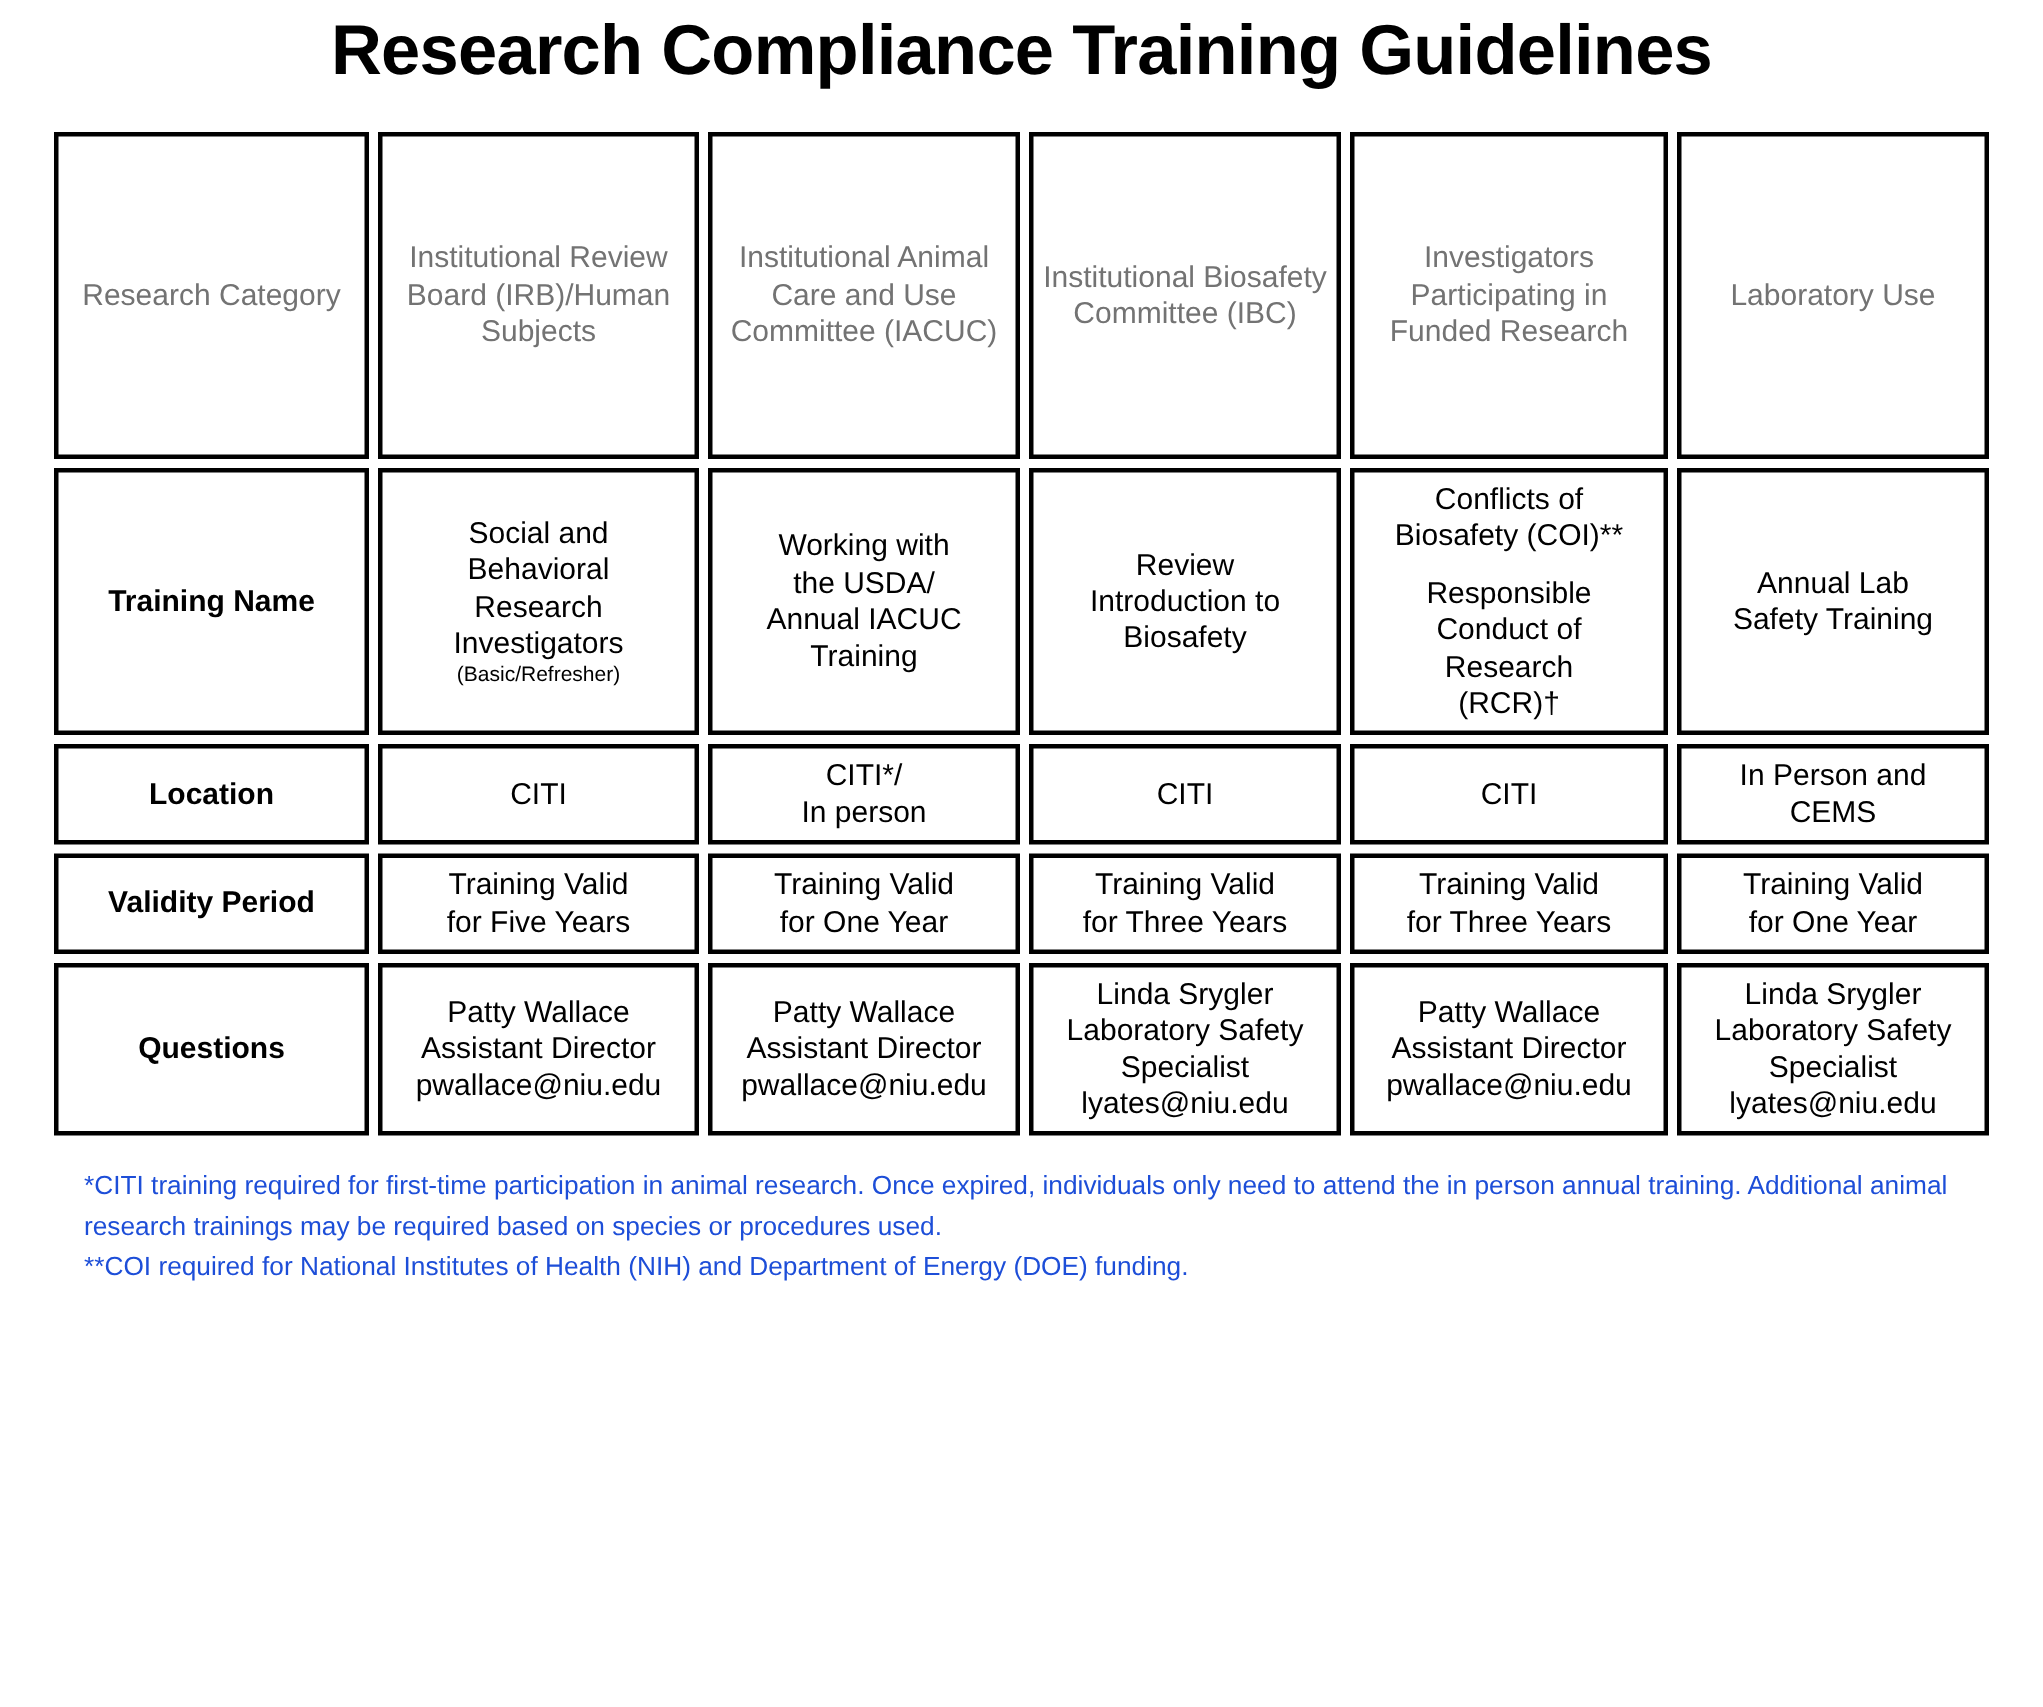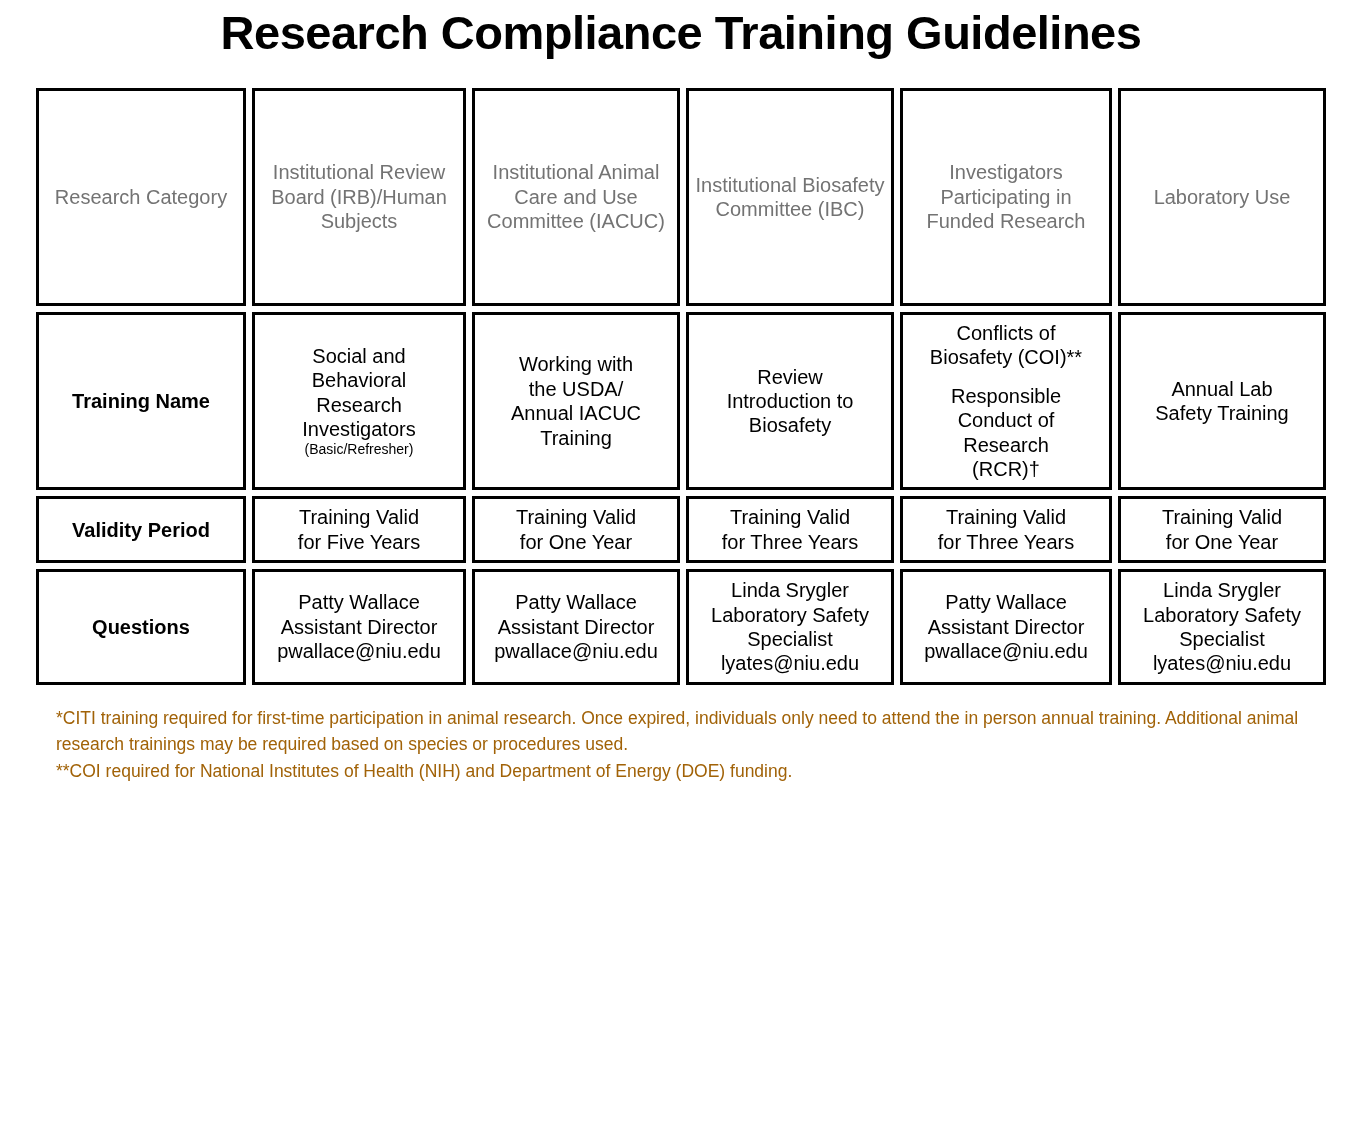--- a/index.html
+++ b/index.html
@@ -144,6 +144,26 @@
         </td>
       </tr>
 
+      <tr>
+        <td class="rowlbl">Location</td>
+        <td>
+          <span class="cell-line">CITI</span>
+        </td>
+        <td>
+          <span class="cell-line">CITI*/</span>
+          <span class="cell-line">In person</span>
+        </td>
+        <td>
+          <span class="cell-line">CITI</span>
+        </td>
+        <td>
+          <span class="cell-line">CITI</span>
+        </td>
+        <td>
+          <span class="cell-line">In Person and</span>
+          <span class="cell-line">CEMS</span>
+        </td>
+      </tr>
 
       <tr>
         <td class="rowlbl">

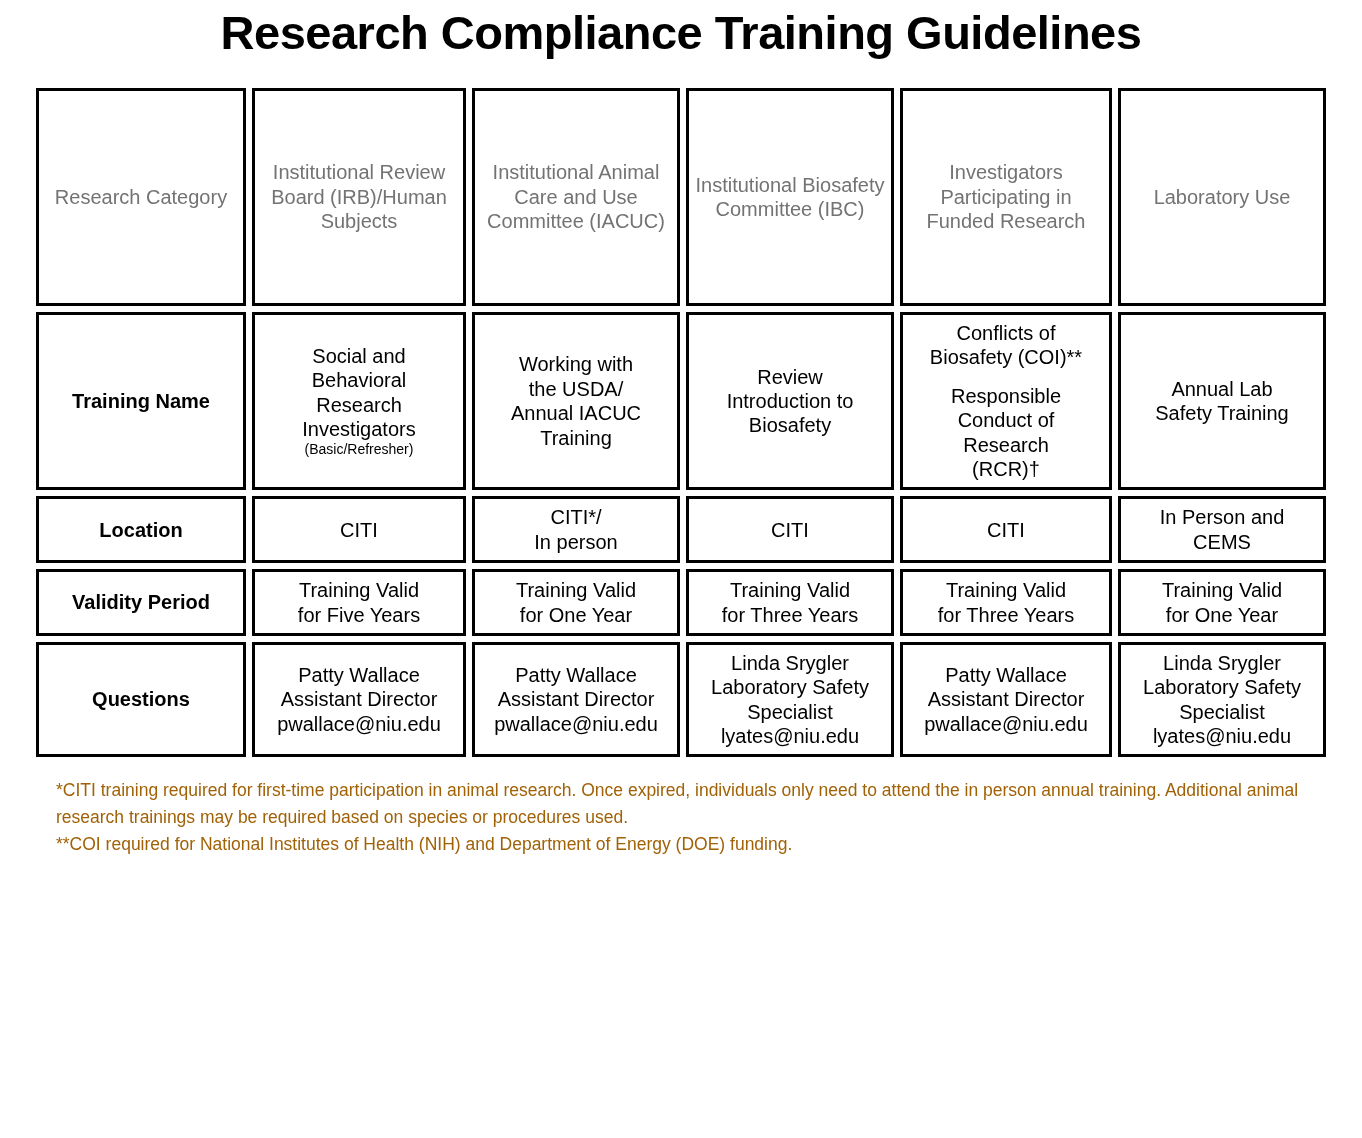--- a/index.html
+++ b/index.html
@@ -77,7 +77,7 @@
     margin: 14px auto 0 auto;
     font-size: 17.5px;
     line-height: 1.52;
-    color: #a16207;
+    color: #1d4ed8;
   }
   .notes p {
     margin: 0;

